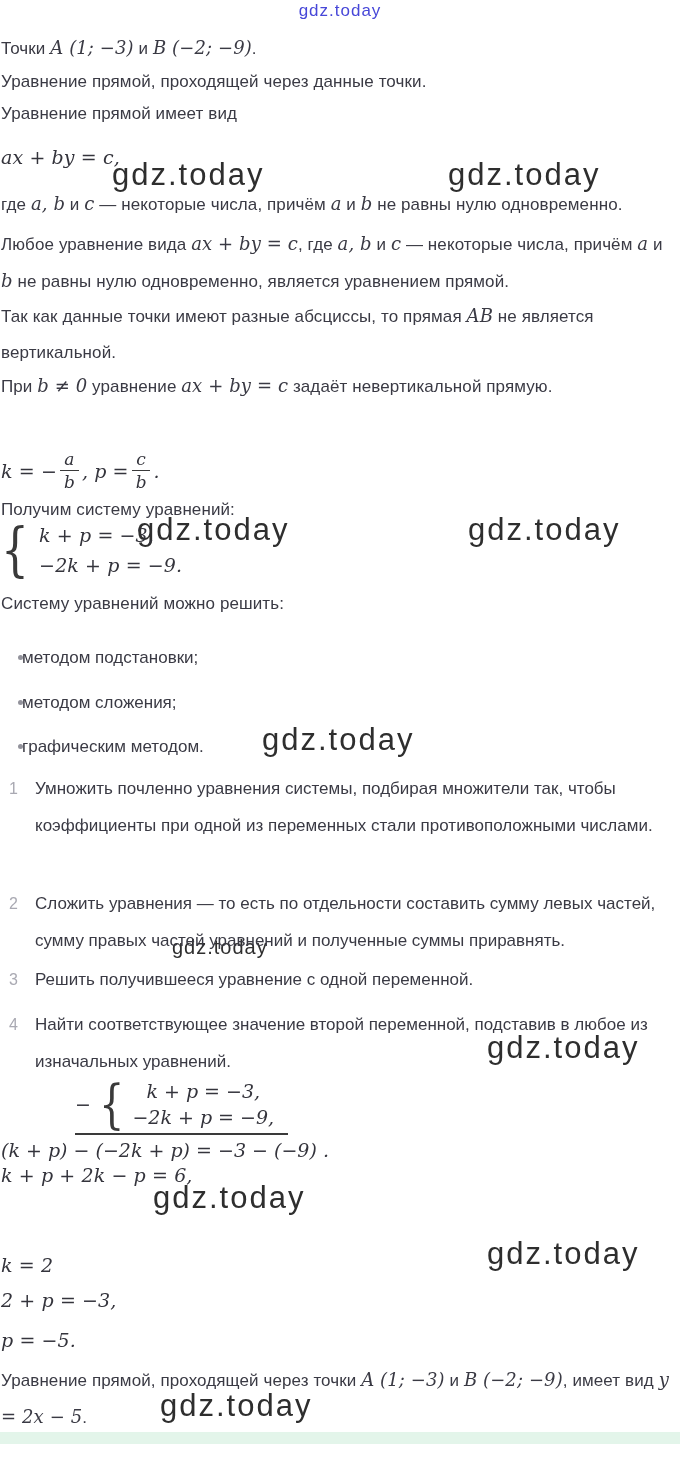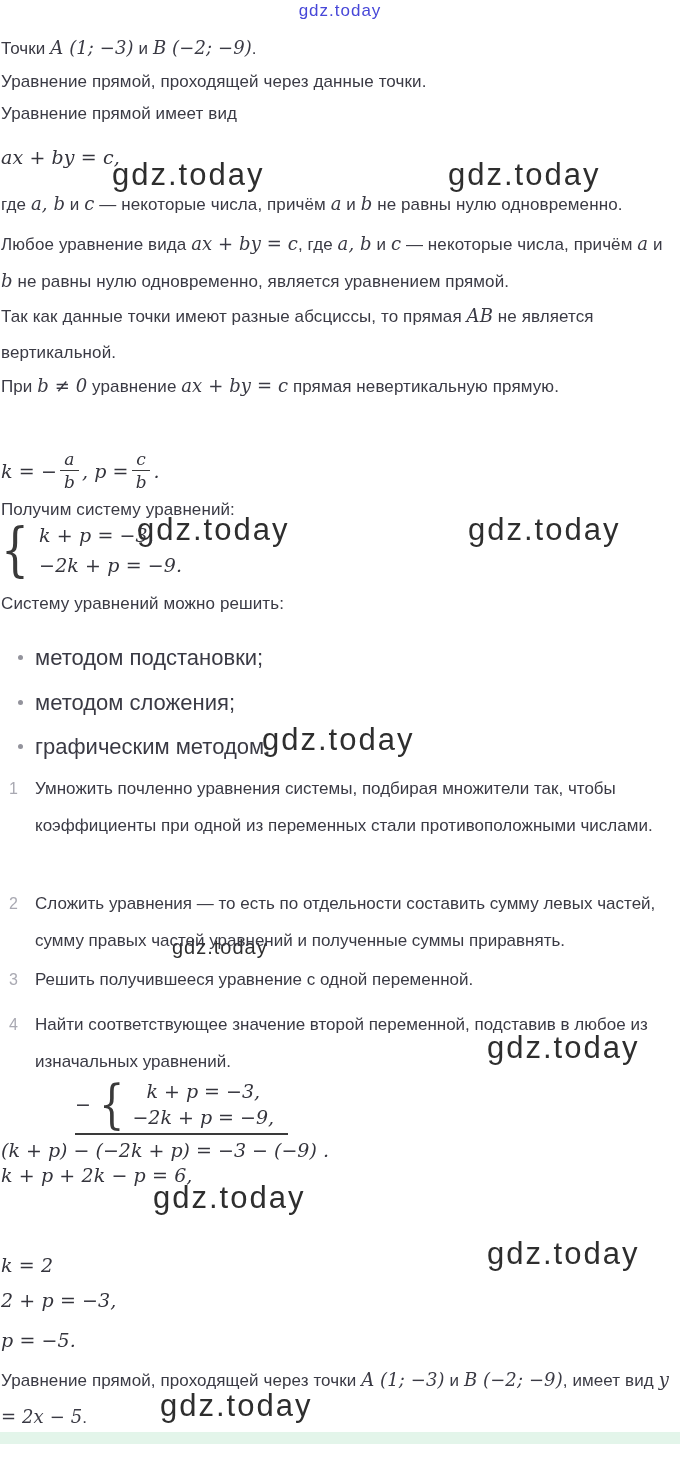--- a/index.html
+++ b/index.html
@@ -105,7 +105,7 @@
   </div>
 
   <div class="blk" style="top:368px">
-    <span>При </span><span class="m">b ≠ 0</span><span> уравнение </span><span class="m">ax + by = c</span><span> прямая невертикальную прямую.</span>
+    <span>При </span><span class="m">b ≠ 0</span><span> уравнение </span><span class="m">ax + by = c</span><span> задаёт невертикальной прямую.</span>
   </div>
 
 

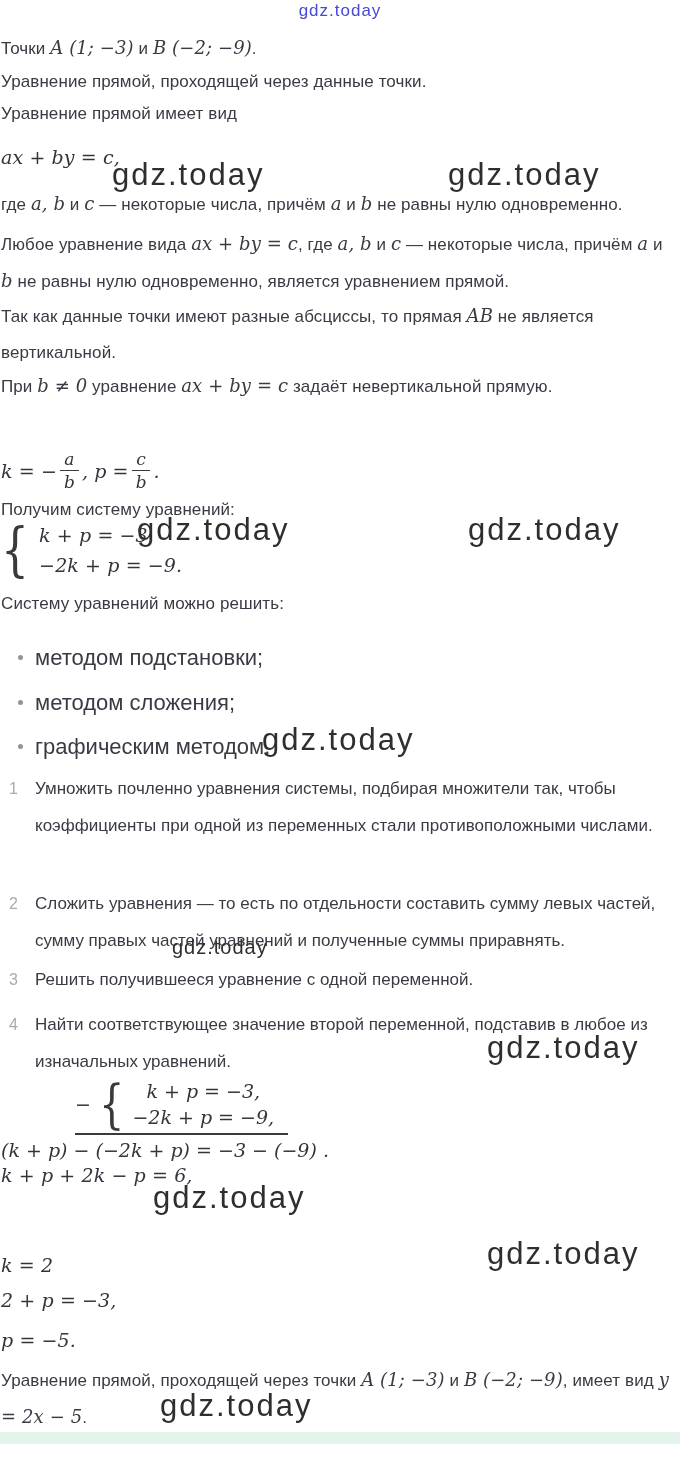--- a/index.html
+++ b/index.html
@@ -46,7 +46,7 @@
   .sys-rows { display: flex; flex-direction: column; }
 
   
-  .bullet { position: absolute; left: 0; right: 2px; padding-left: 35px; font-size: 22px; line-height: 20px; }
+  .bullet { position: absolute; left: 0; right: 2px; padding-left: 22px; font-size: 17px; line-height: 20px; }
   .dot { position: absolute; left: 18px; top: 7px; width: 5px; height: 5px; border-radius: 50%; background: #93939c; }
 
   

